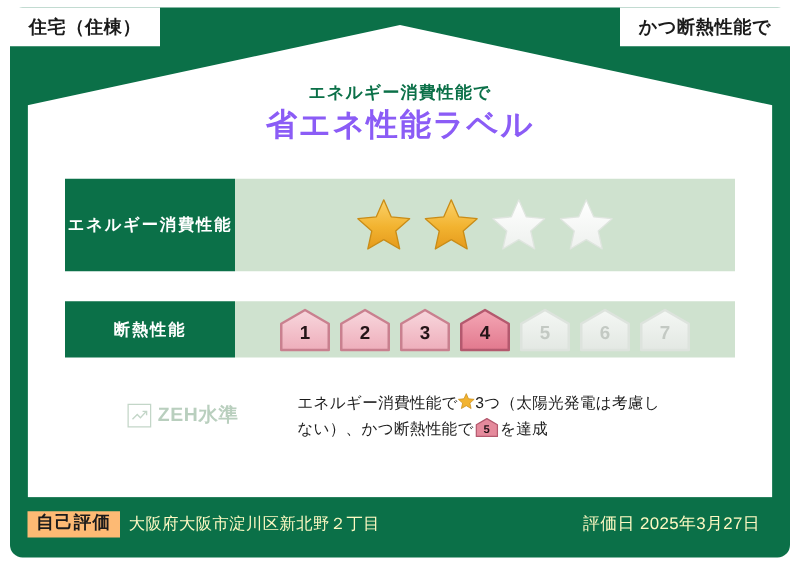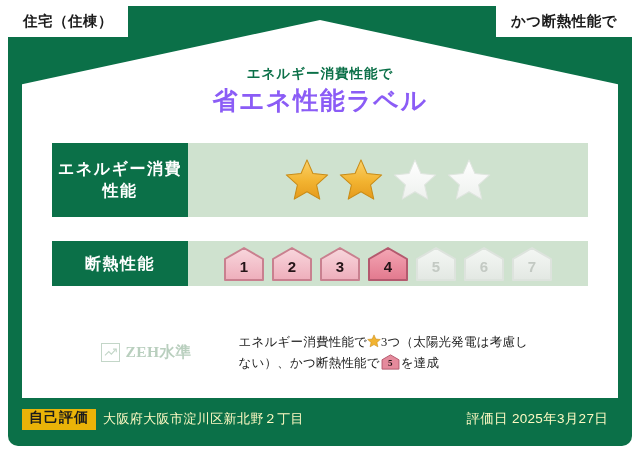--- a/index.html
+++ b/index.html
@@ -103,7 +103,7 @@
     background: #0b7048;
     color: #ffffff;
     font-weight: bold;
-    font-size: 16px;
+    font-size: 13px;
     letter-spacing: 1.5px;
     line-height: 1.35;
     display: flex;

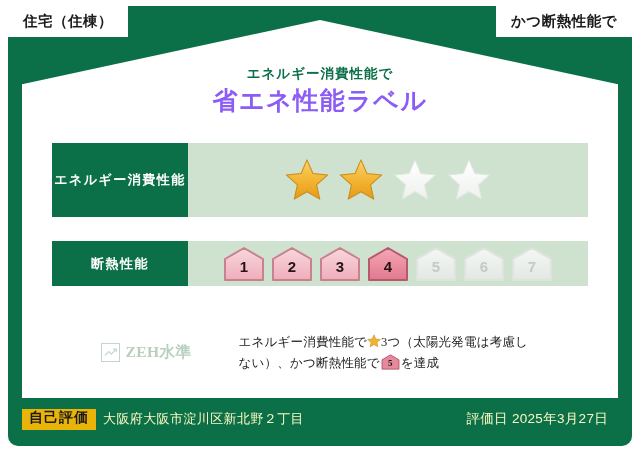--- a/index.html
+++ b/index.html
@@ -163,13 +163,12 @@
   #zeh-note {
     position: absolute;
     left: 30px;
-    top: 312px;
+    top: 292px;
     width: 536px;
     display: flex;
     align-items: center;
     justify-content: center;
     gap: 4px;
-    font-family: Liberation Serif, serif;
   }
   #zeh-badge {
     display: flex;

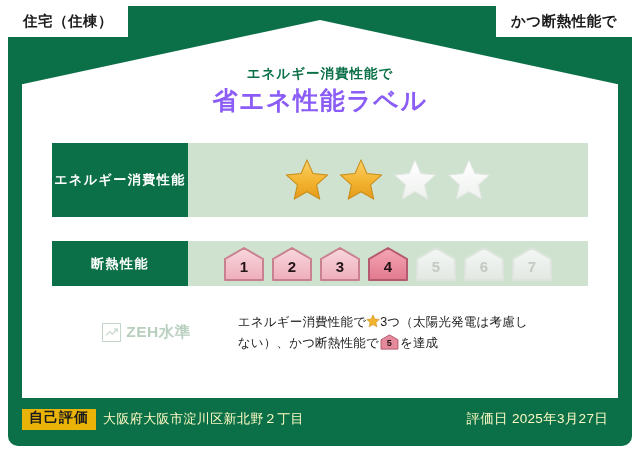--- a/index.html
+++ b/index.html
@@ -226,7 +226,7 @@
     z-index: 4;
   }
   #self-eval-chip {
-    background: #eab308;
+    background: #fdba74;
     color: #1b1b1b;
     font-weight: bold;
     font-size: 14px;

